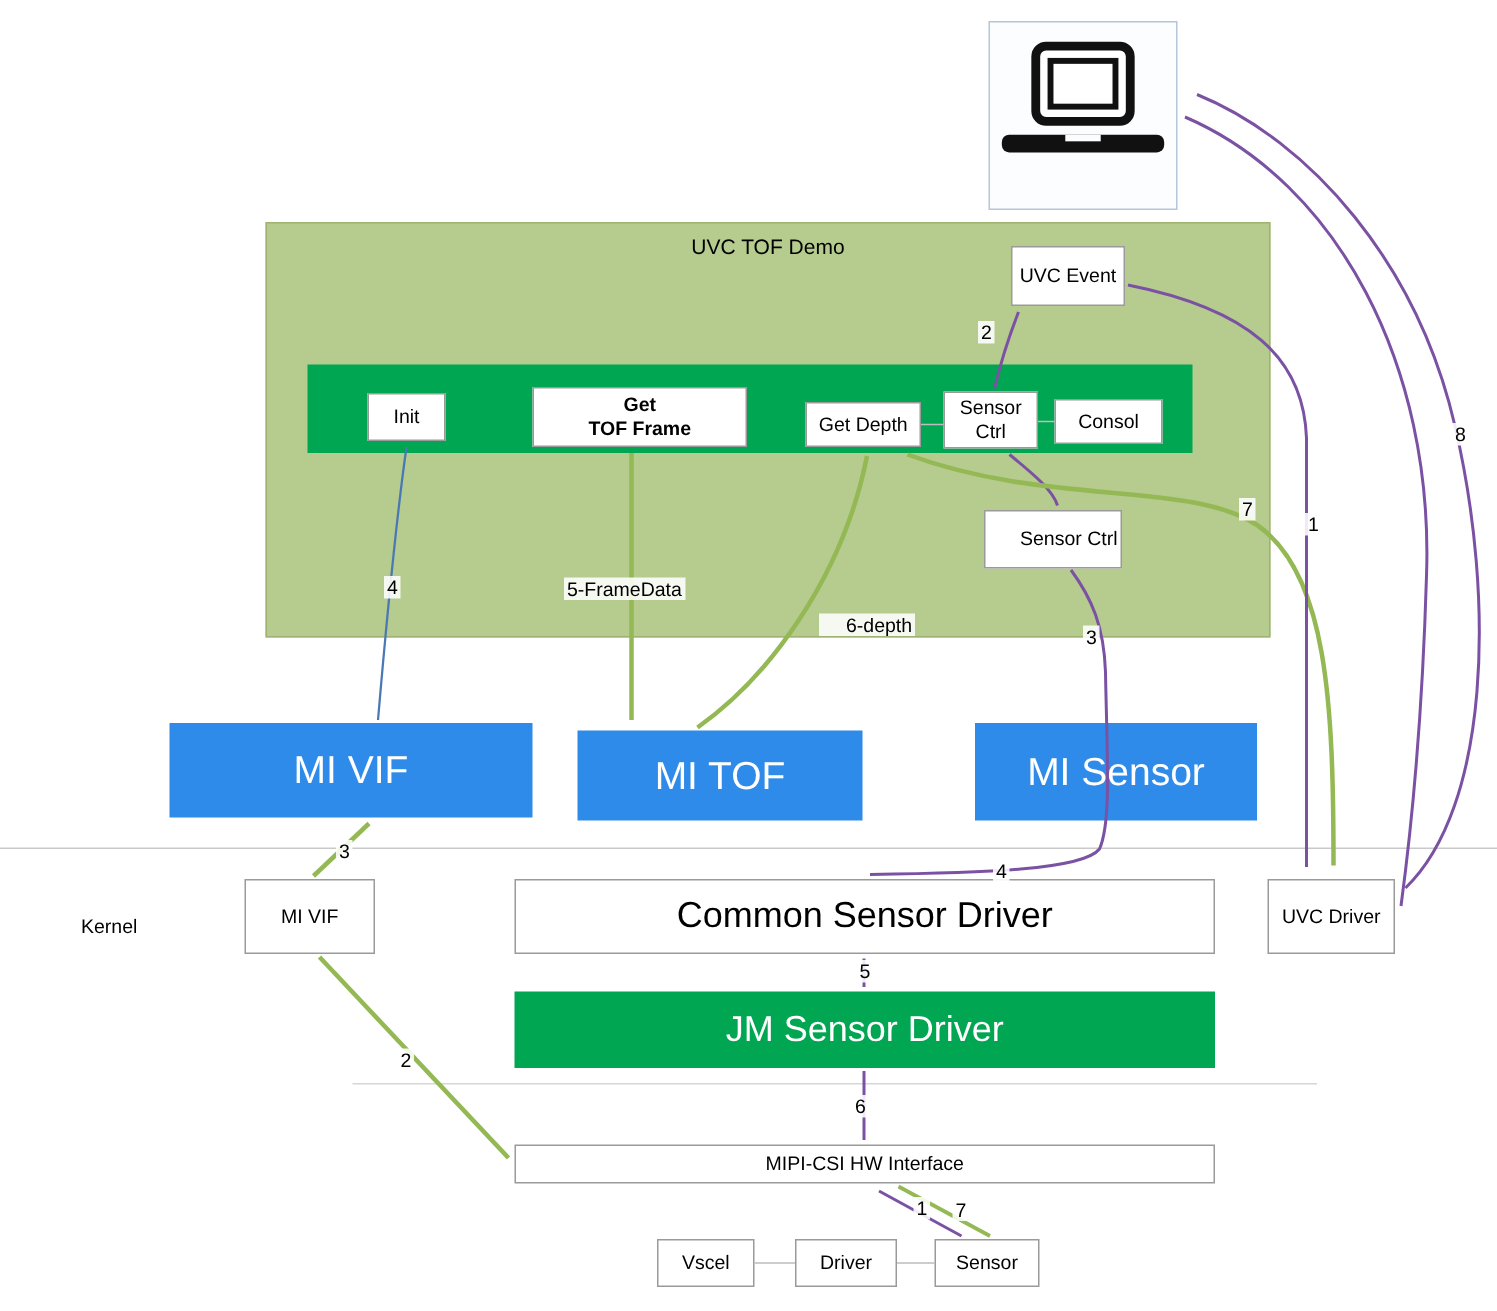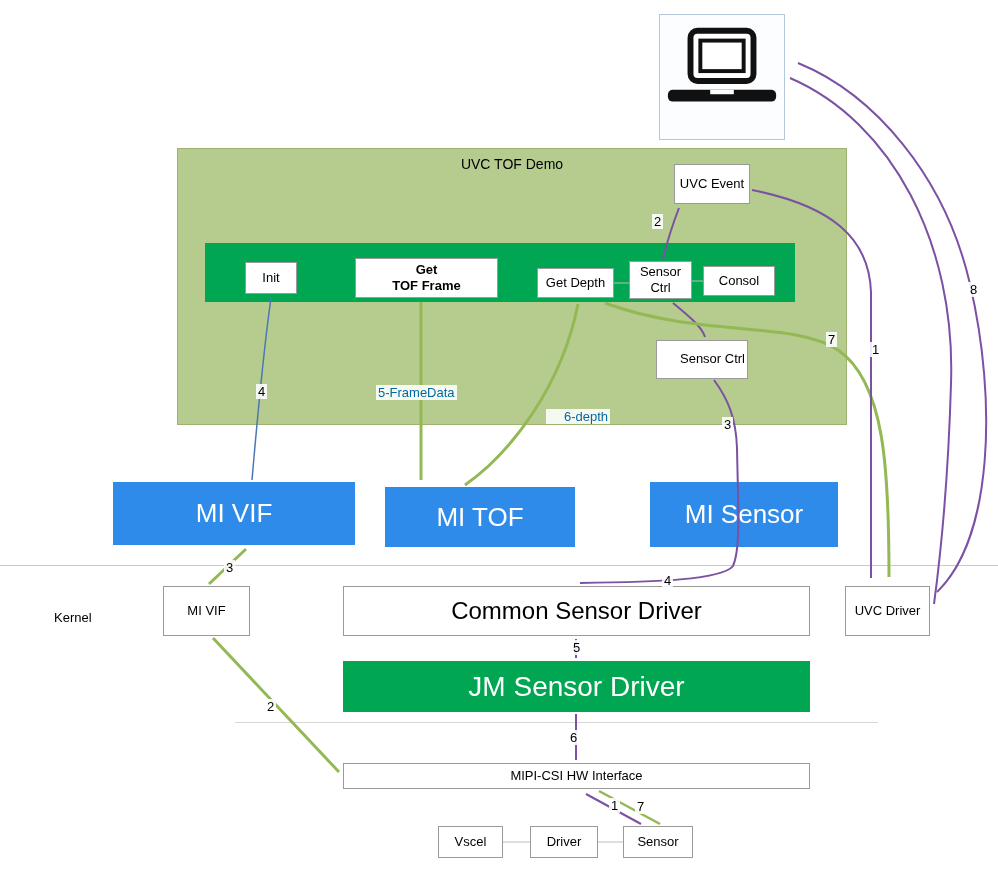--- a/index.html
+++ b/index.html
@@ -33,7 +33,7 @@
 
   .elabel { position:absolute; z-index:4; font-size:13px; line-height:15px; color:#000;
             background:rgba(255,255,255,0.88); padding:0 2px; white-space:nowrap; }
-  .elabel.red { color:#0369a1; }
+  .elabel.red { color:#000000; }
   .elabel.plain { background:none; }
 </style>
 </head>

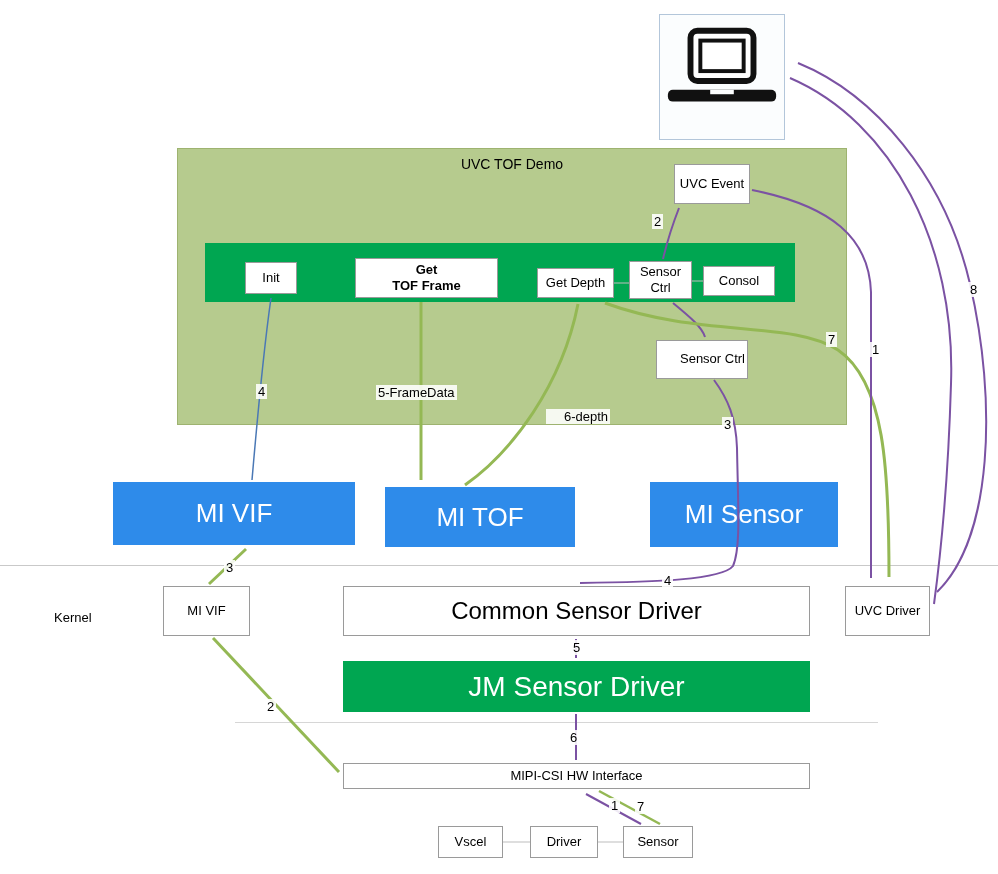--- a/index.html
+++ b/index.html
@@ -18,7 +18,7 @@
          flex-direction:column; align-items:center; justify-content:center; text-align:center;
          font-size:13px; color:#000; line-height:1.25; z-index:2; }
   .box.solid-blue { background:#2e8bea; border:none; color:#fff; font-size:26px; }
-  .box.solid-green { background:#00a651; border:none; color:#fff; font-size:28px; }
+  .box.solid-green { background:#00a651; border:none; color:#fff; font-size:24px; }
   .box.big-text { font-size:24px; }
 
   .laptop-frame { position:absolute; background:#fbfdfe; border:1px solid #b3c6da; z-index:2; }

